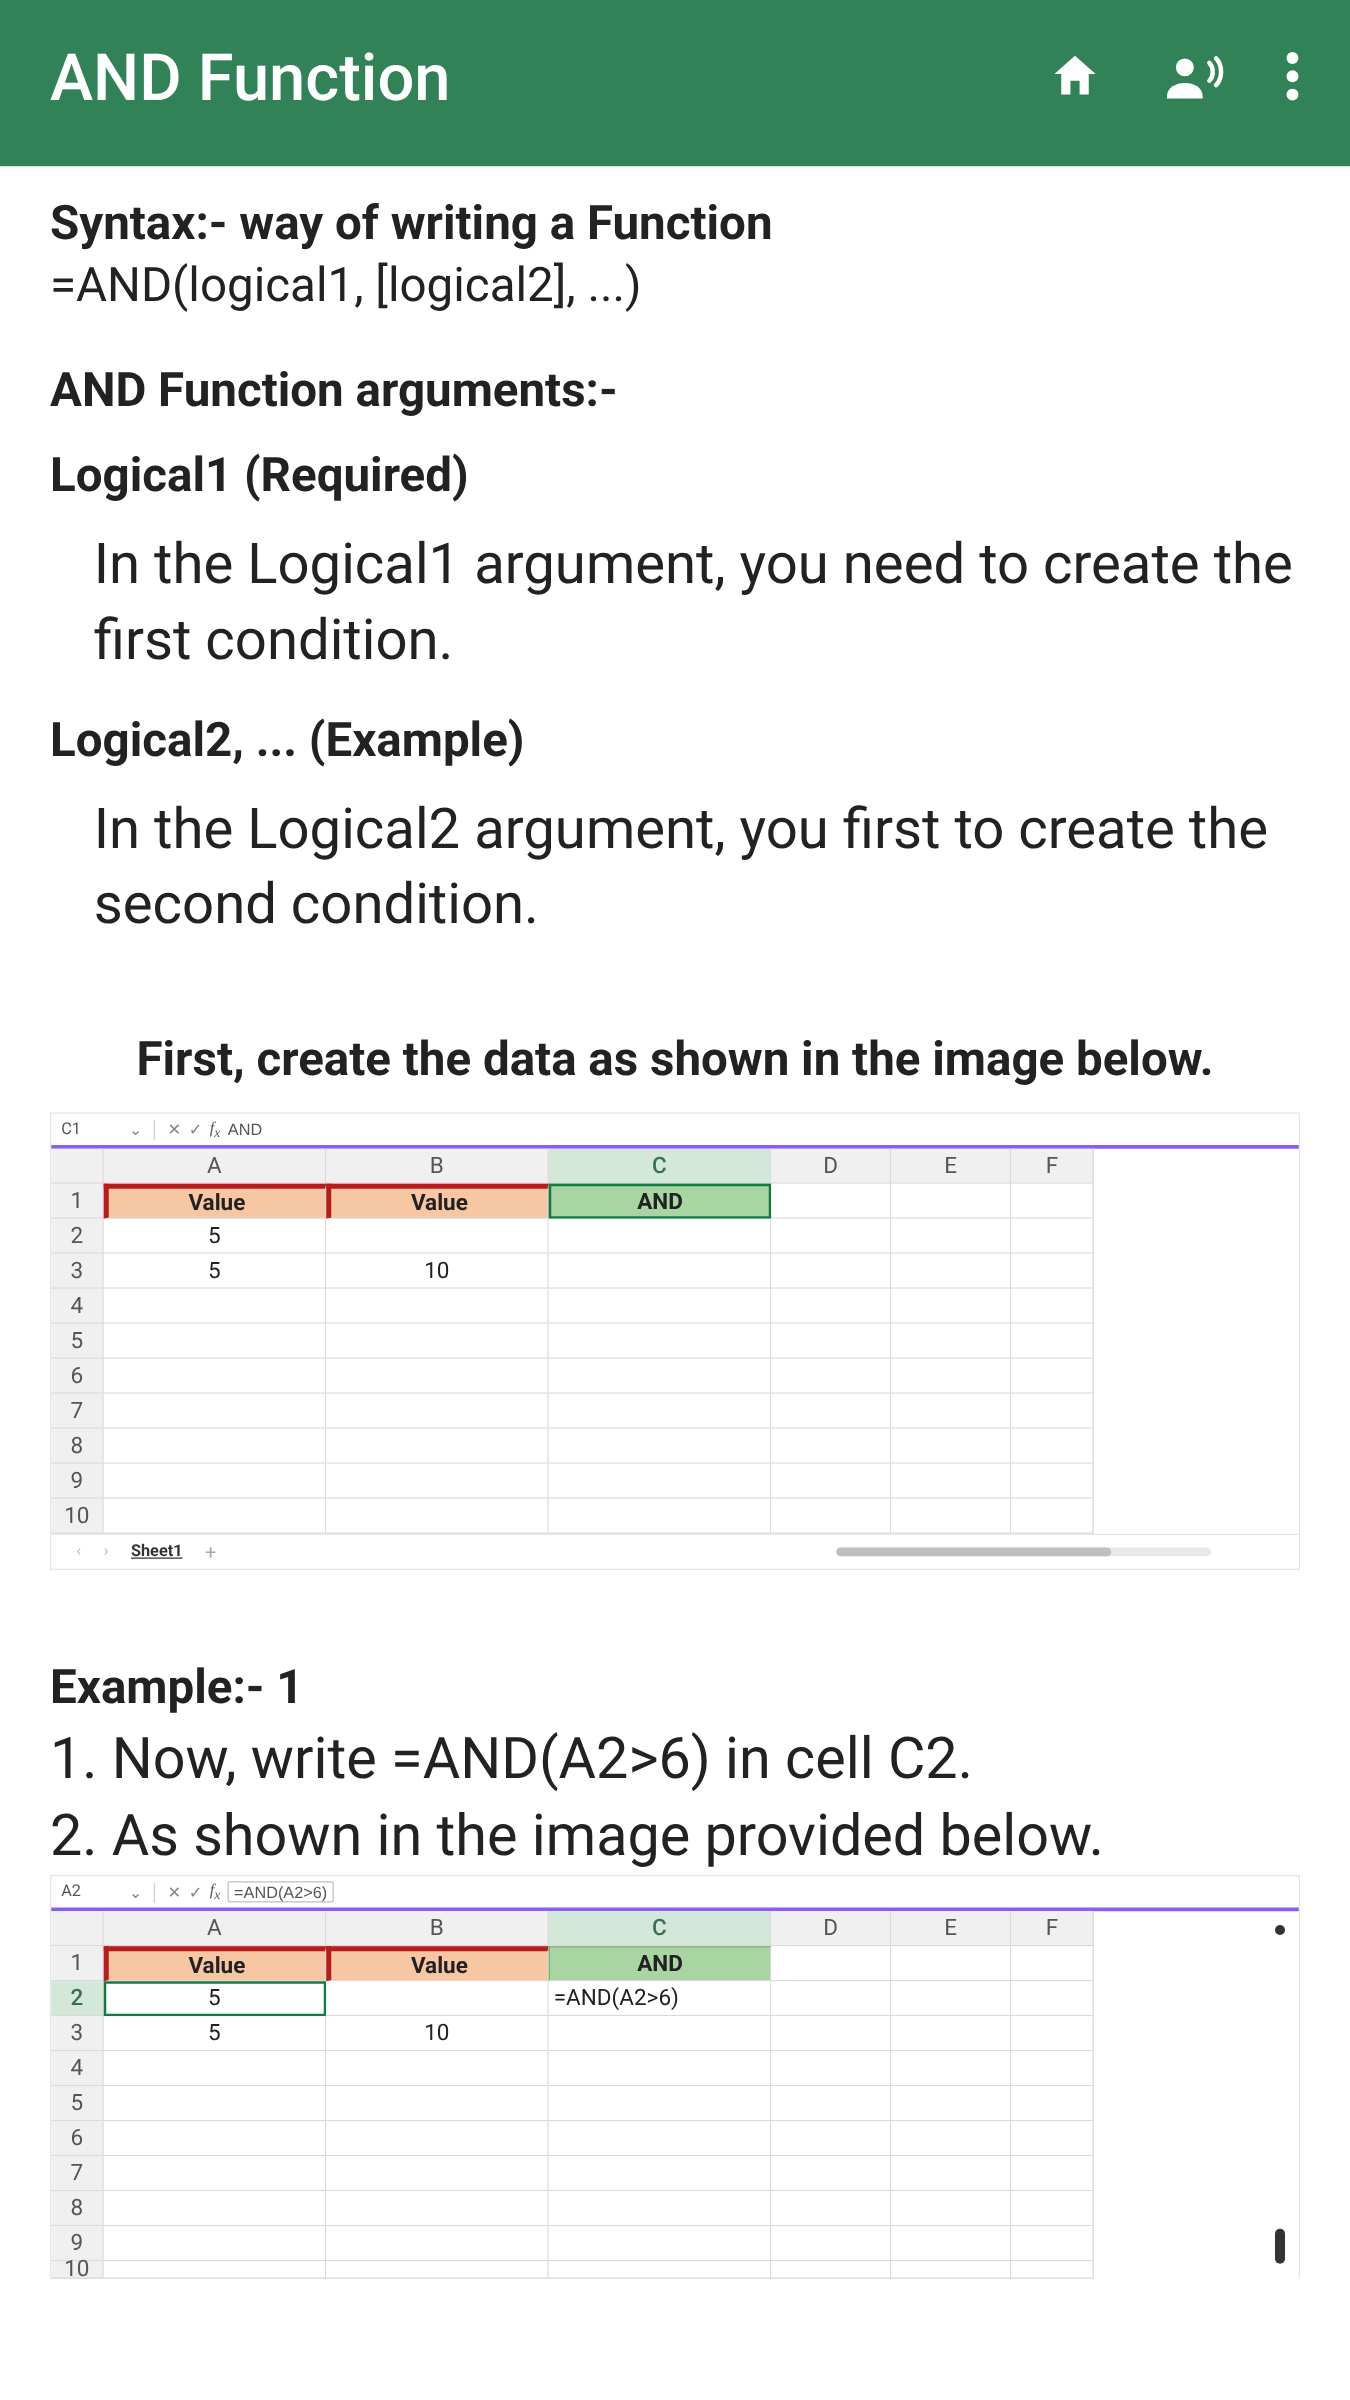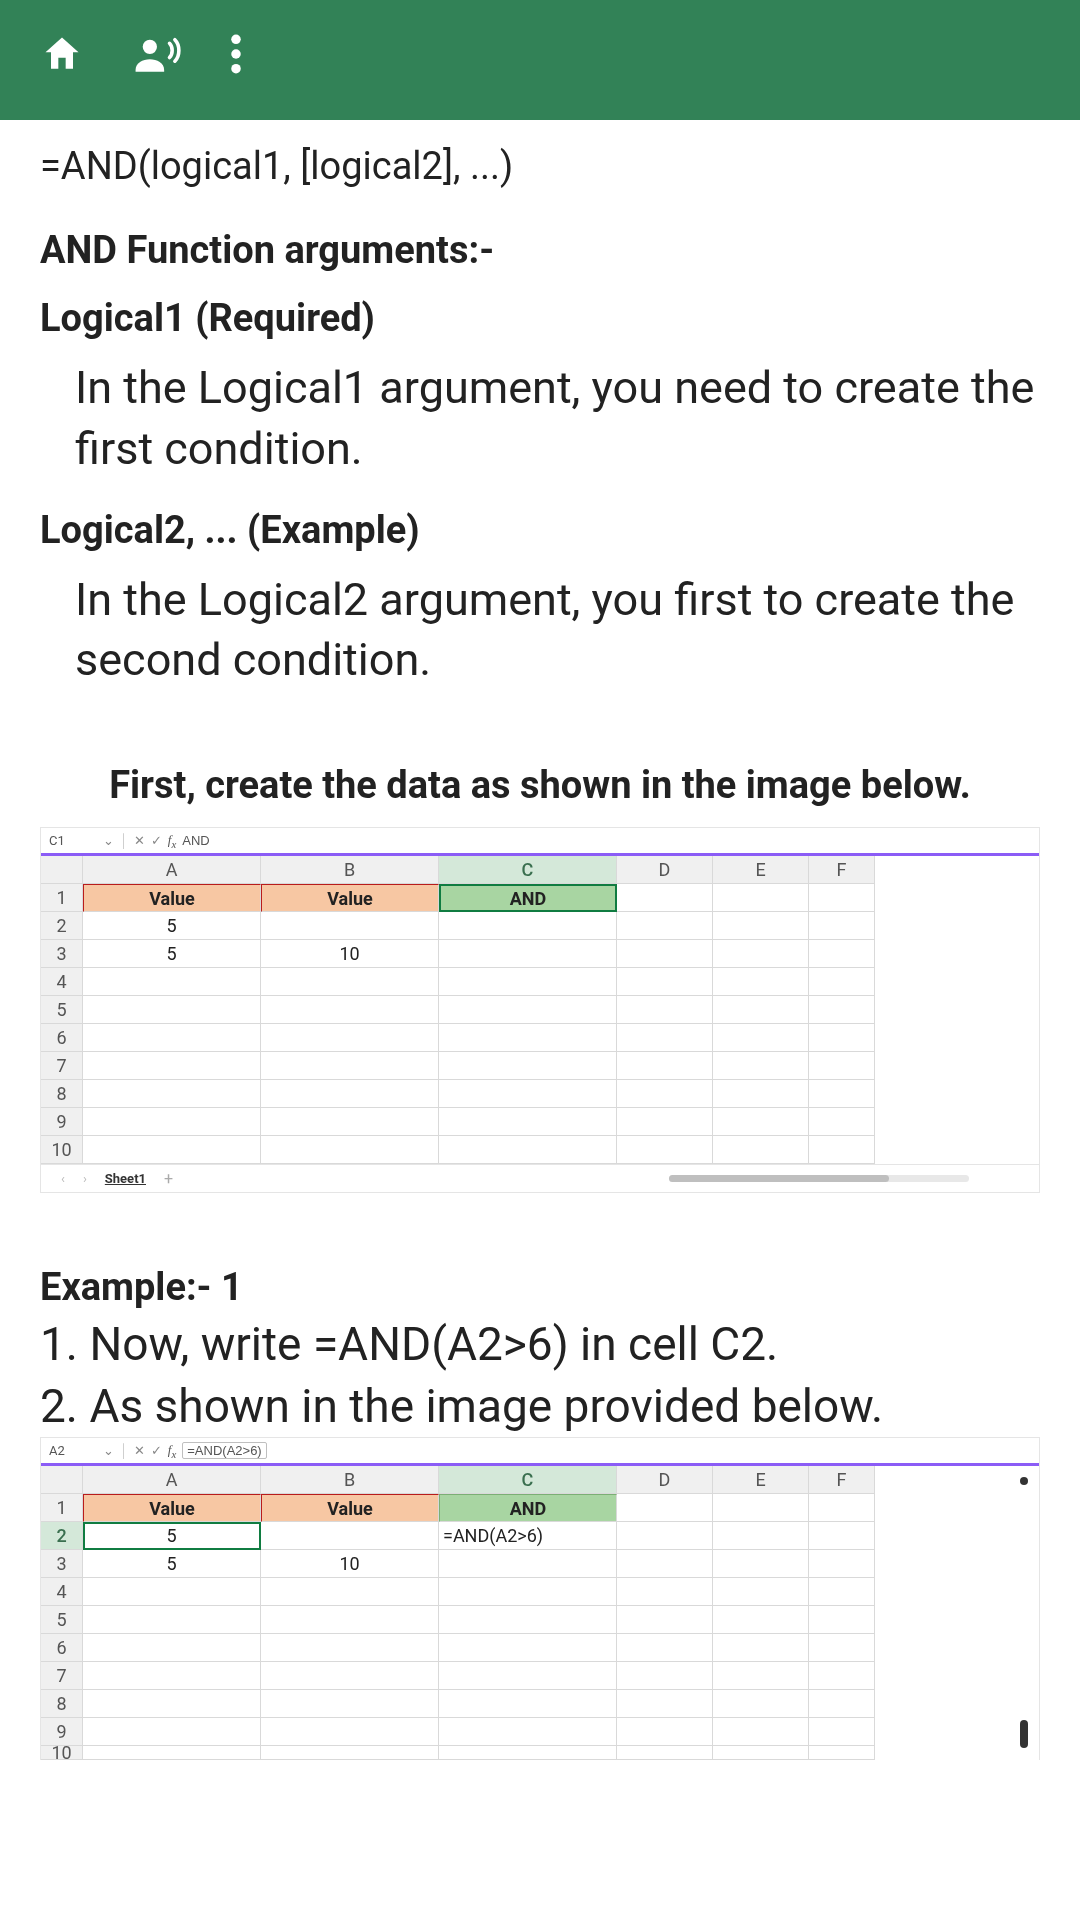--- a/index.html
+++ b/index.html
@@ -56,6 +56,7 @@
 <body>
 
 <div class="header">
+  <div class="header-title">AND Function</div>
   <div class="header-icons">
     <span>
       <svg width="44" height="44" viewBox="0 0 24 24">

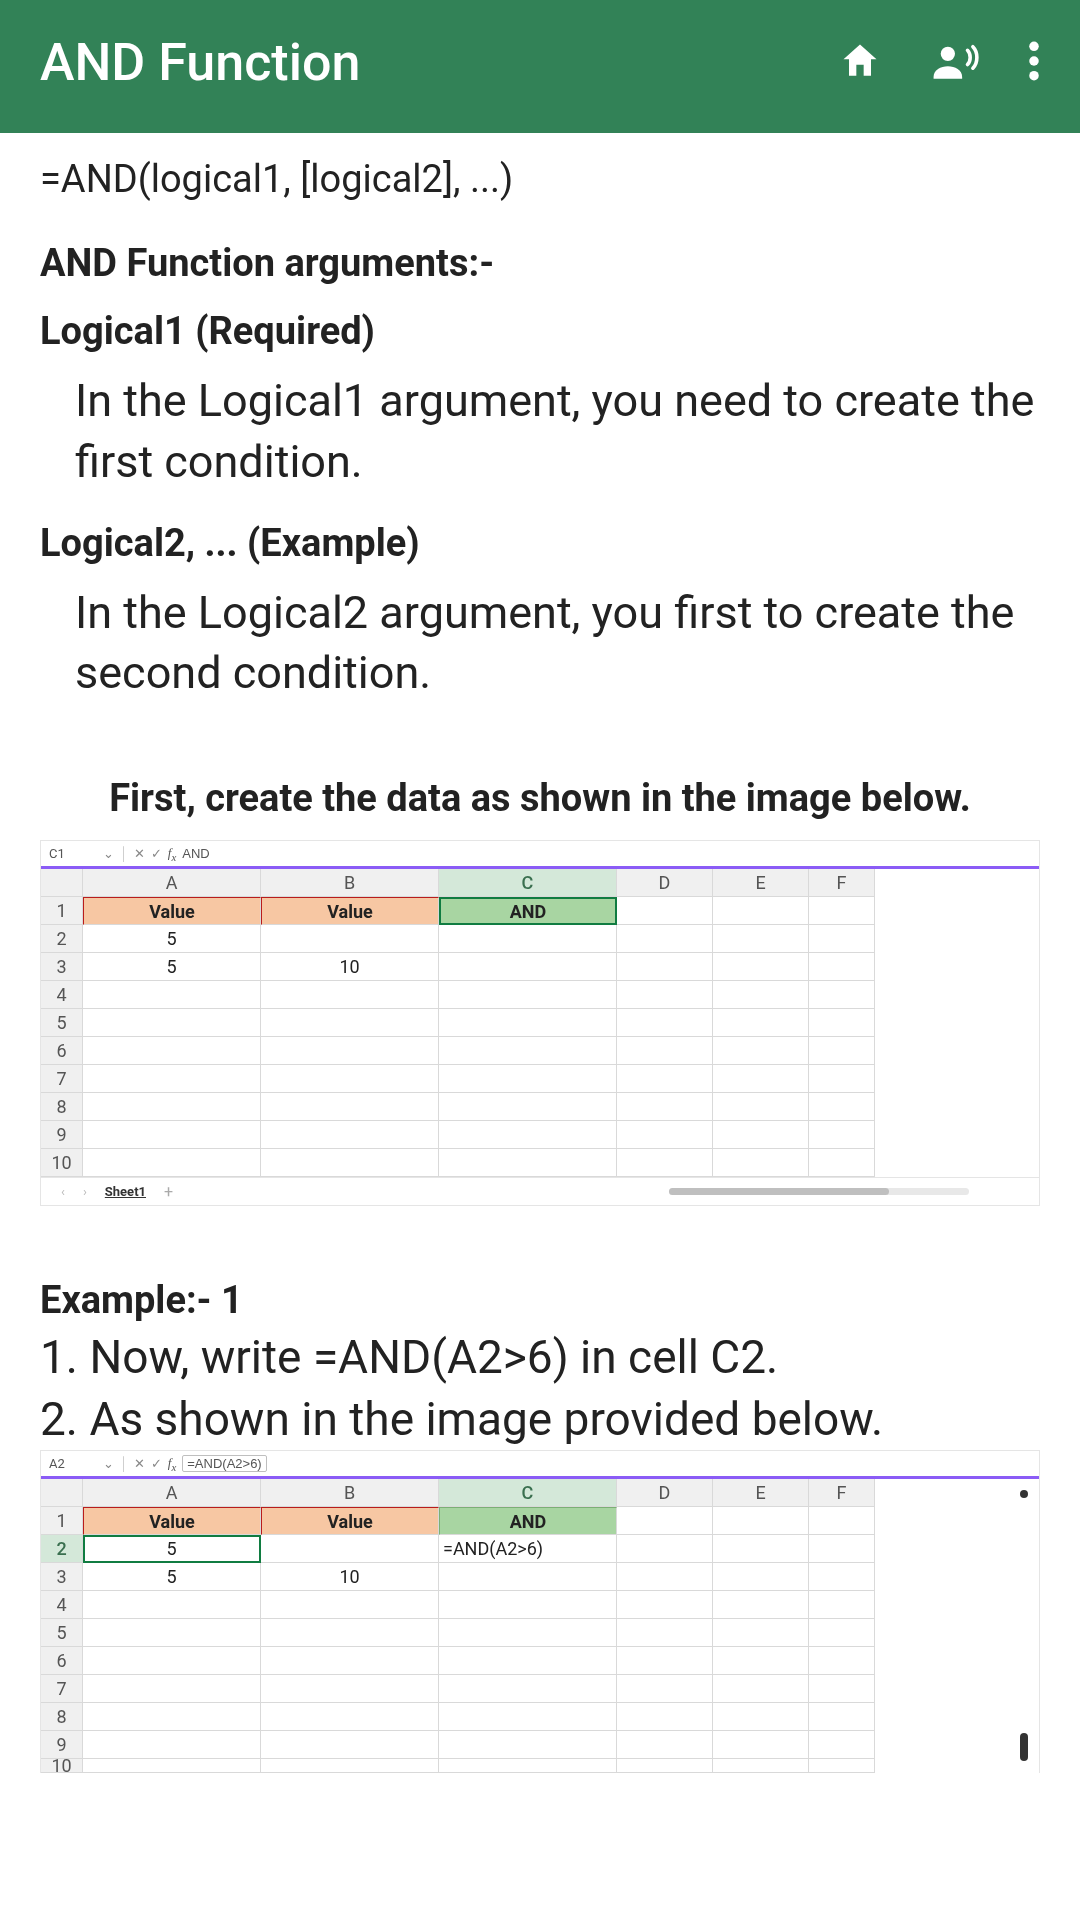--- a/index.html
+++ b/index.html
@@ -82,6 +82,7 @@
 </div>
 
 <div class="content">
+  <div class="syntax-heading">Syntax:- way of writing a Function</div>
   <div class="syntax-line">=AND(logical1, [logical2], ...)</div>
 
   <div class="args-heading">AND Function arguments:-</div>

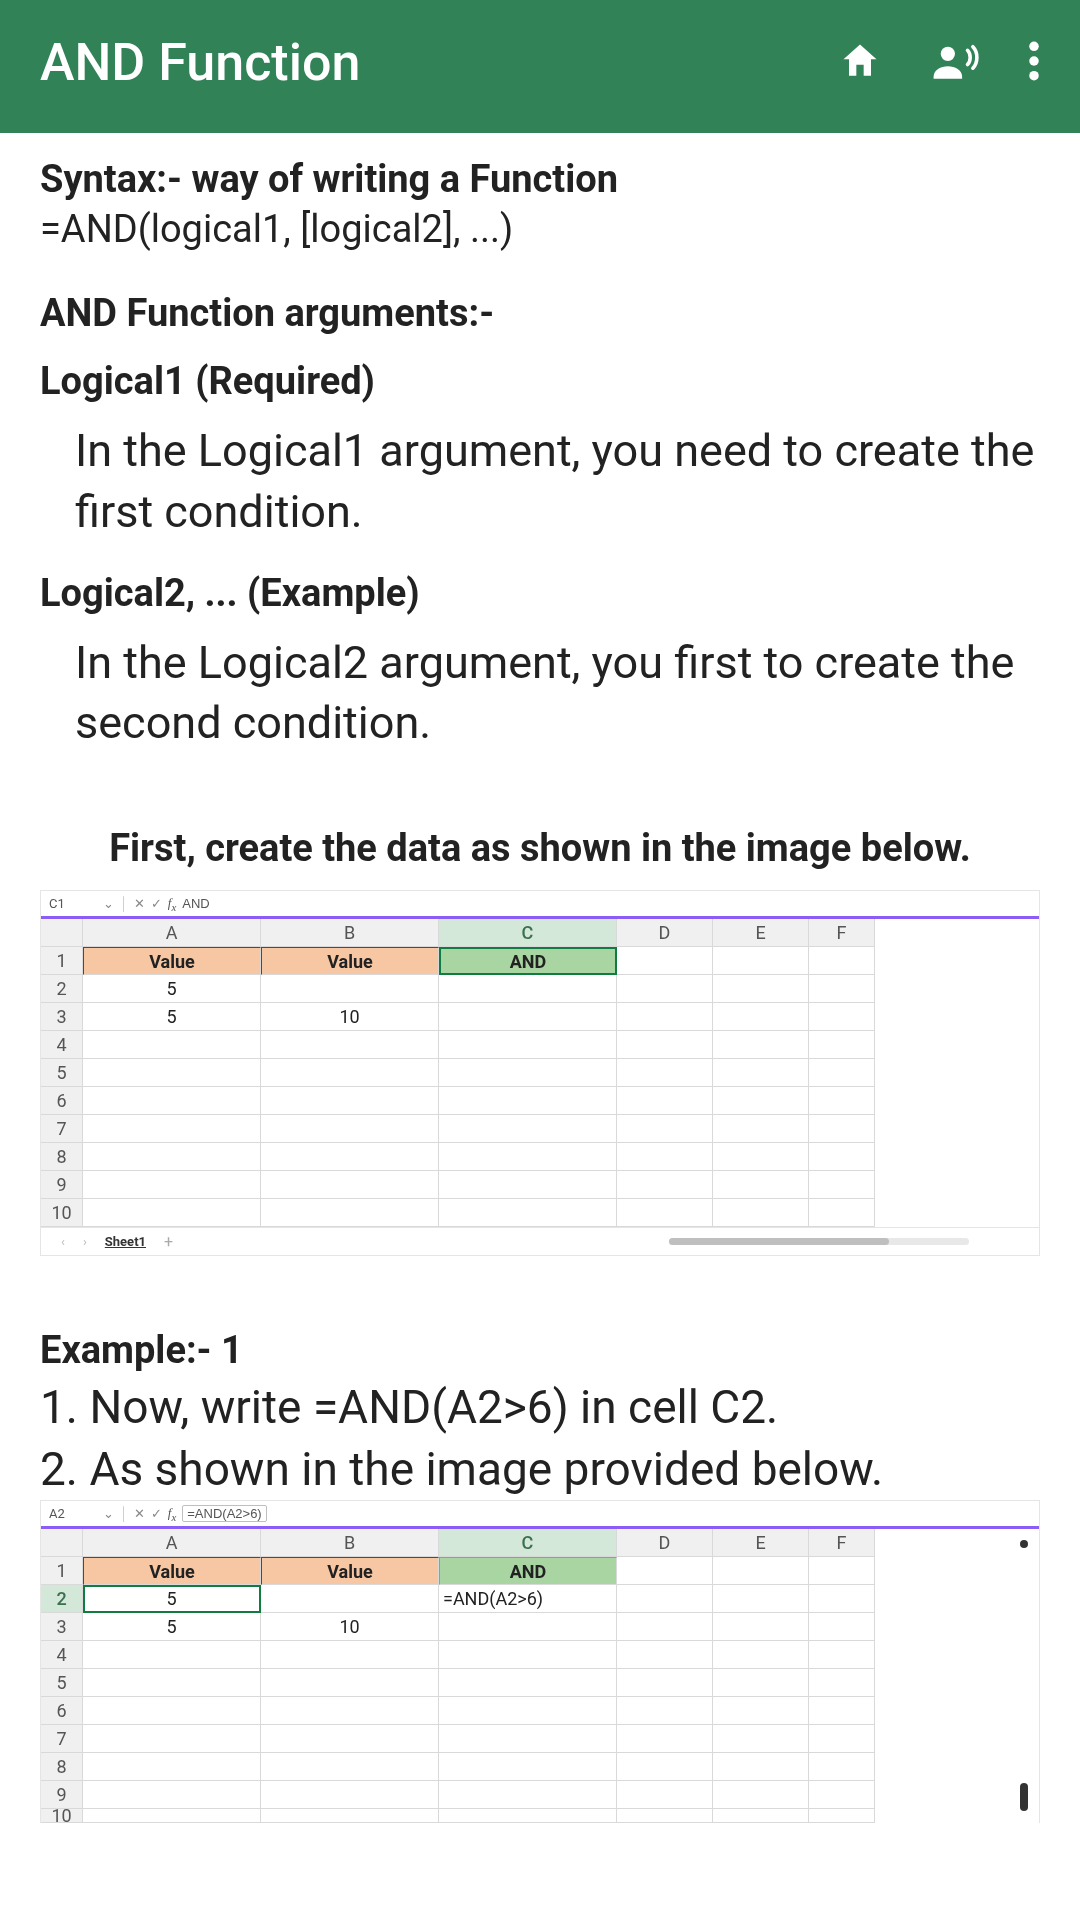--- a/index.html
+++ b/index.html
@@ -35,7 +35,7 @@
   .rowhead { background: #f0f0f0; color: #555; font-size: 18px; }
   .sel-col { background: #d4e8d9; font-weight: 500; color: #3a6f4f; }
   .corner { background: #f0f0f0; }
-  .hcell-orange { background: #f7c7a3; font-weight: 700; border: 1px solid #b91c1c; color: #222; }
+  .hcell-orange { background: #f7c7a3; font-weight: 700; border: 4px solid #b91c1c; color: #222; }
   .hcell-green { background: #a8d5a2; font-weight: 700; border: 1px solid #7baf75; color: #222; }
   .cell { background: #fff; color: #222; }
   .cell-left { justify-content: flex-start !important; padding-left: 4px; }

